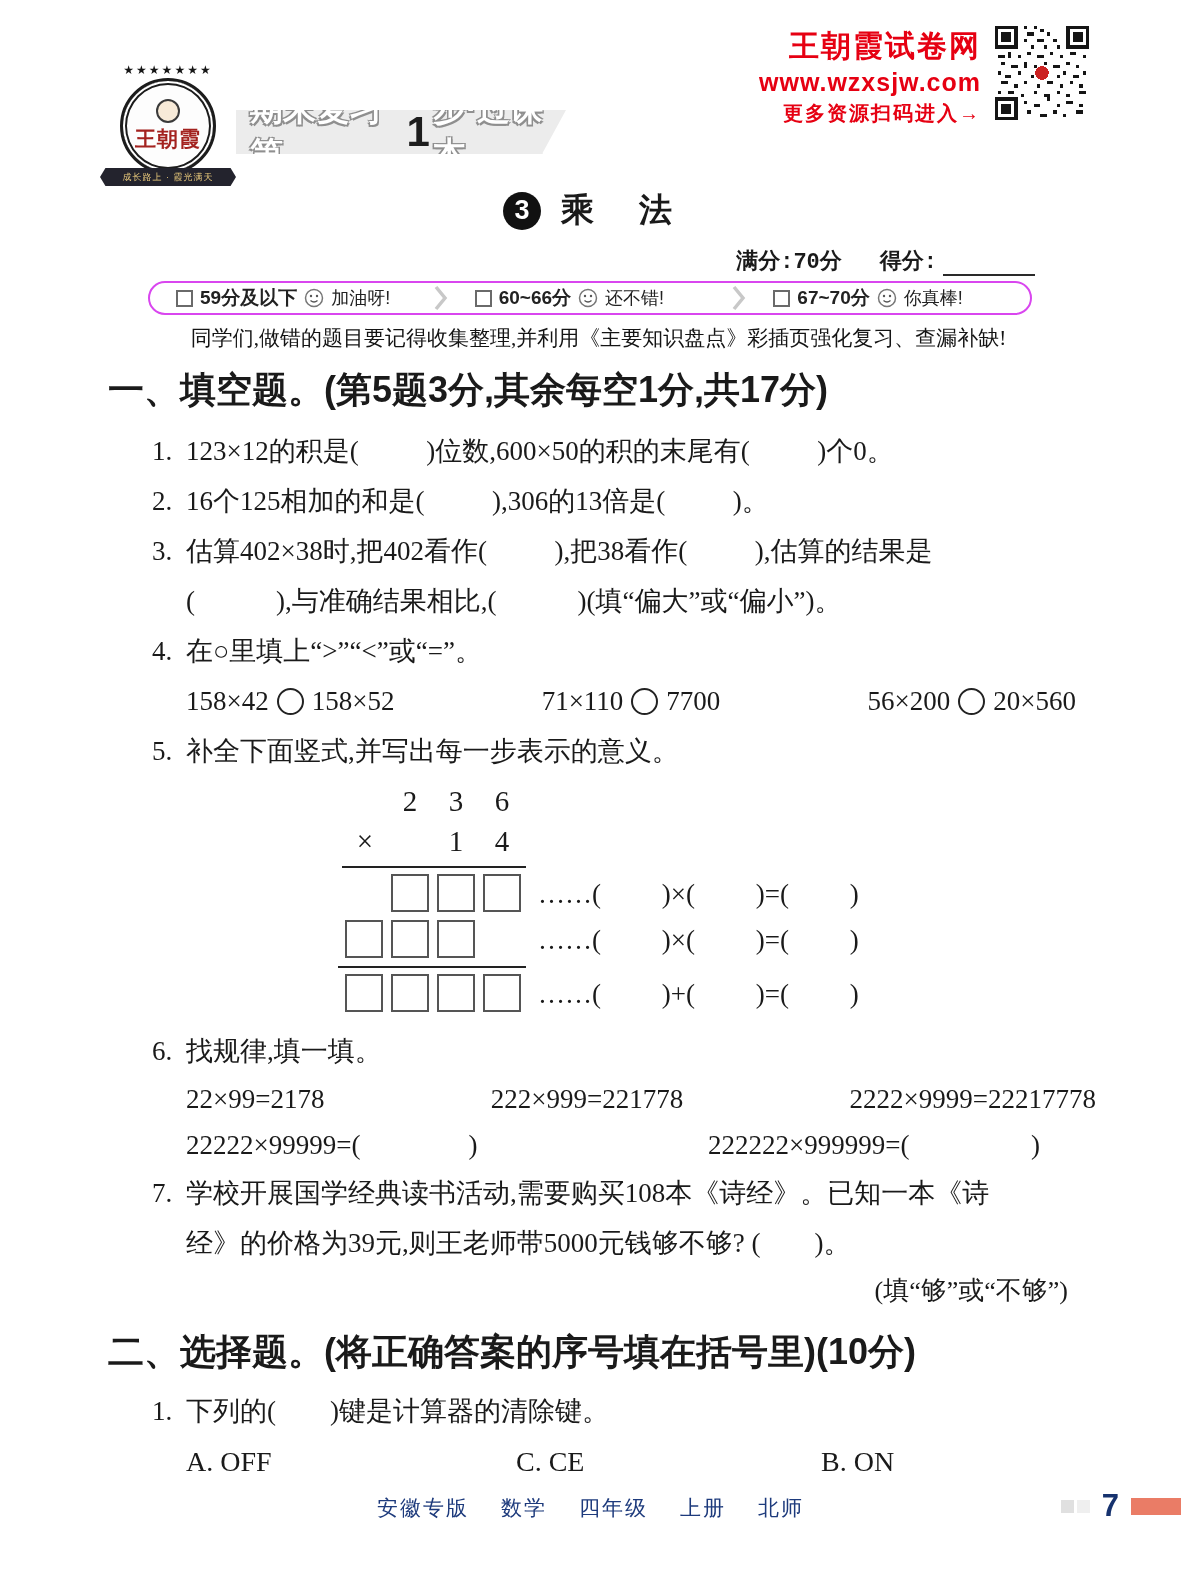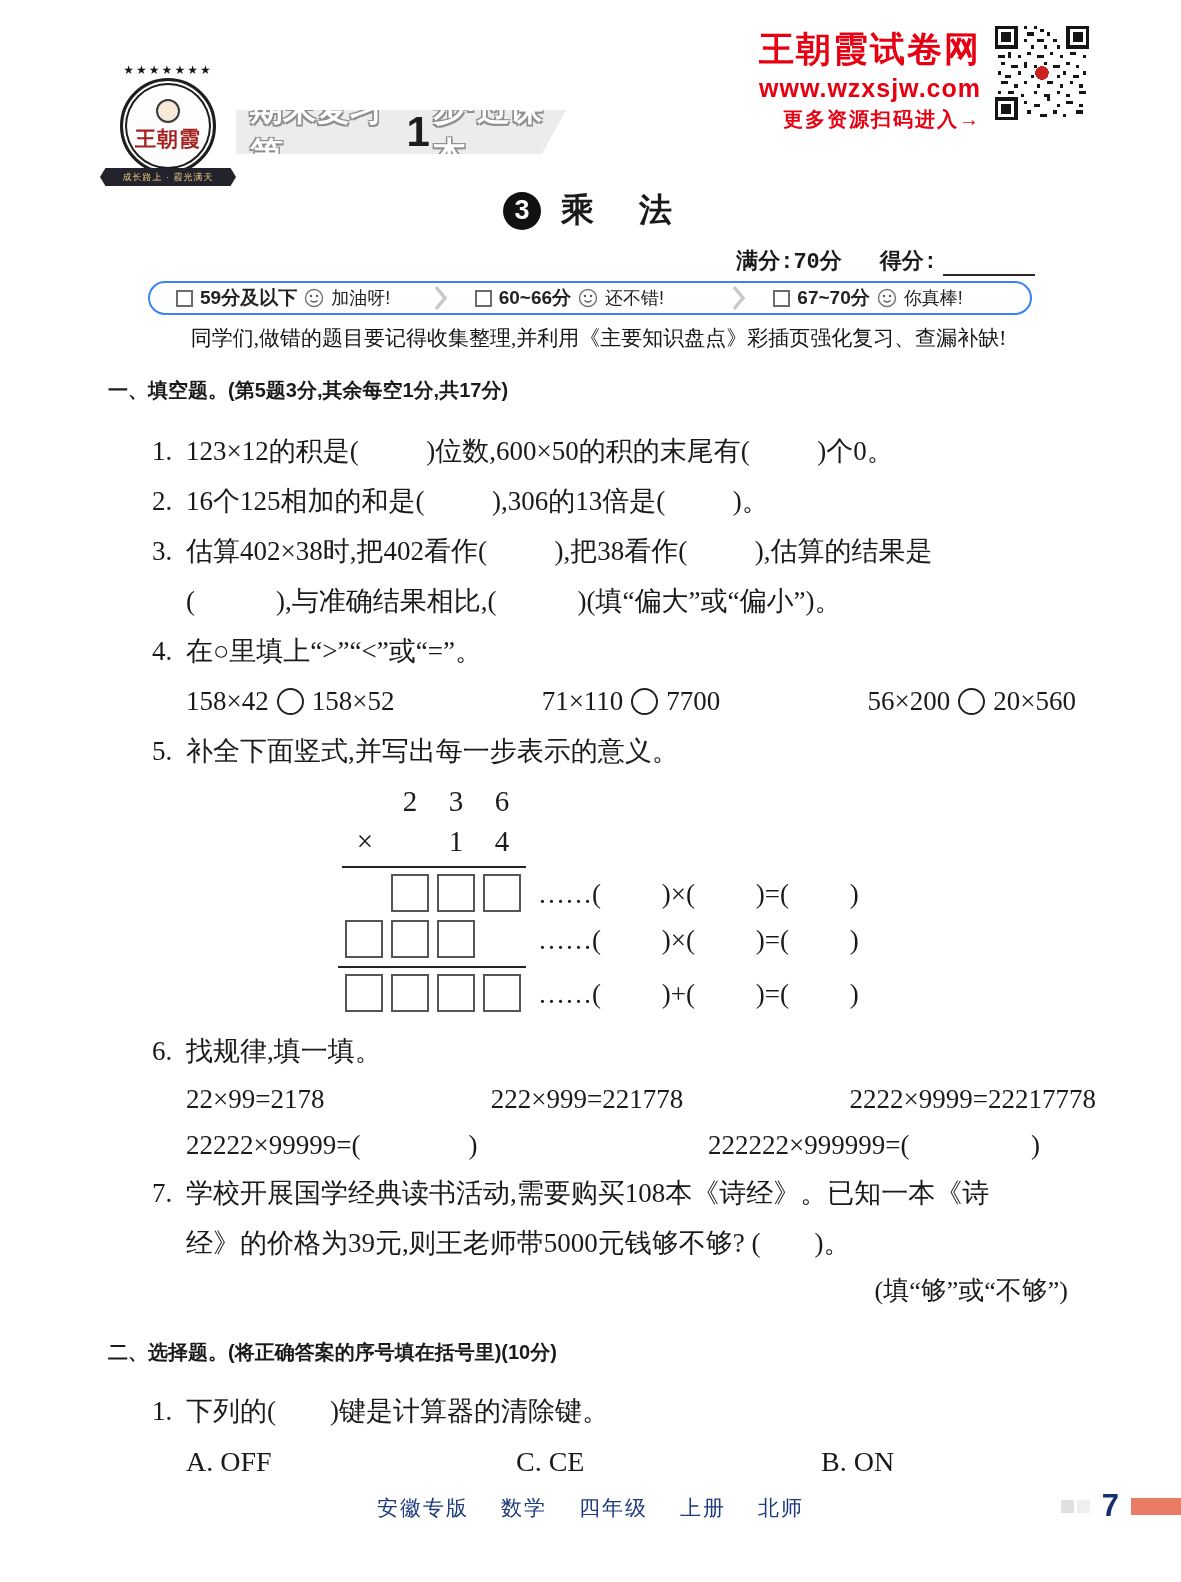--- a/index.html
+++ b/index.html
@@ -32,7 +32,7 @@
   
   .siteblock { position:absolute; right:200px; top:26px; text-align:right; color:#e60012;
                font-family:"Liberation Sans","DejaVu Sans",sans-serif; font-weight:900; }
-  .site-name { font-size:35px; letter-spacing:2px; }
+  .site-name { font-size:30px; letter-spacing:2px; }
   .site-url { font-size:25px; margin-top:1px; letter-spacing:1px; }
   .site-cta { font-size:20px; margin-top:3px; letter-spacing:2px; }
   .qr { position:absolute; right:92px; top:26px; width:94px; height:94px; }

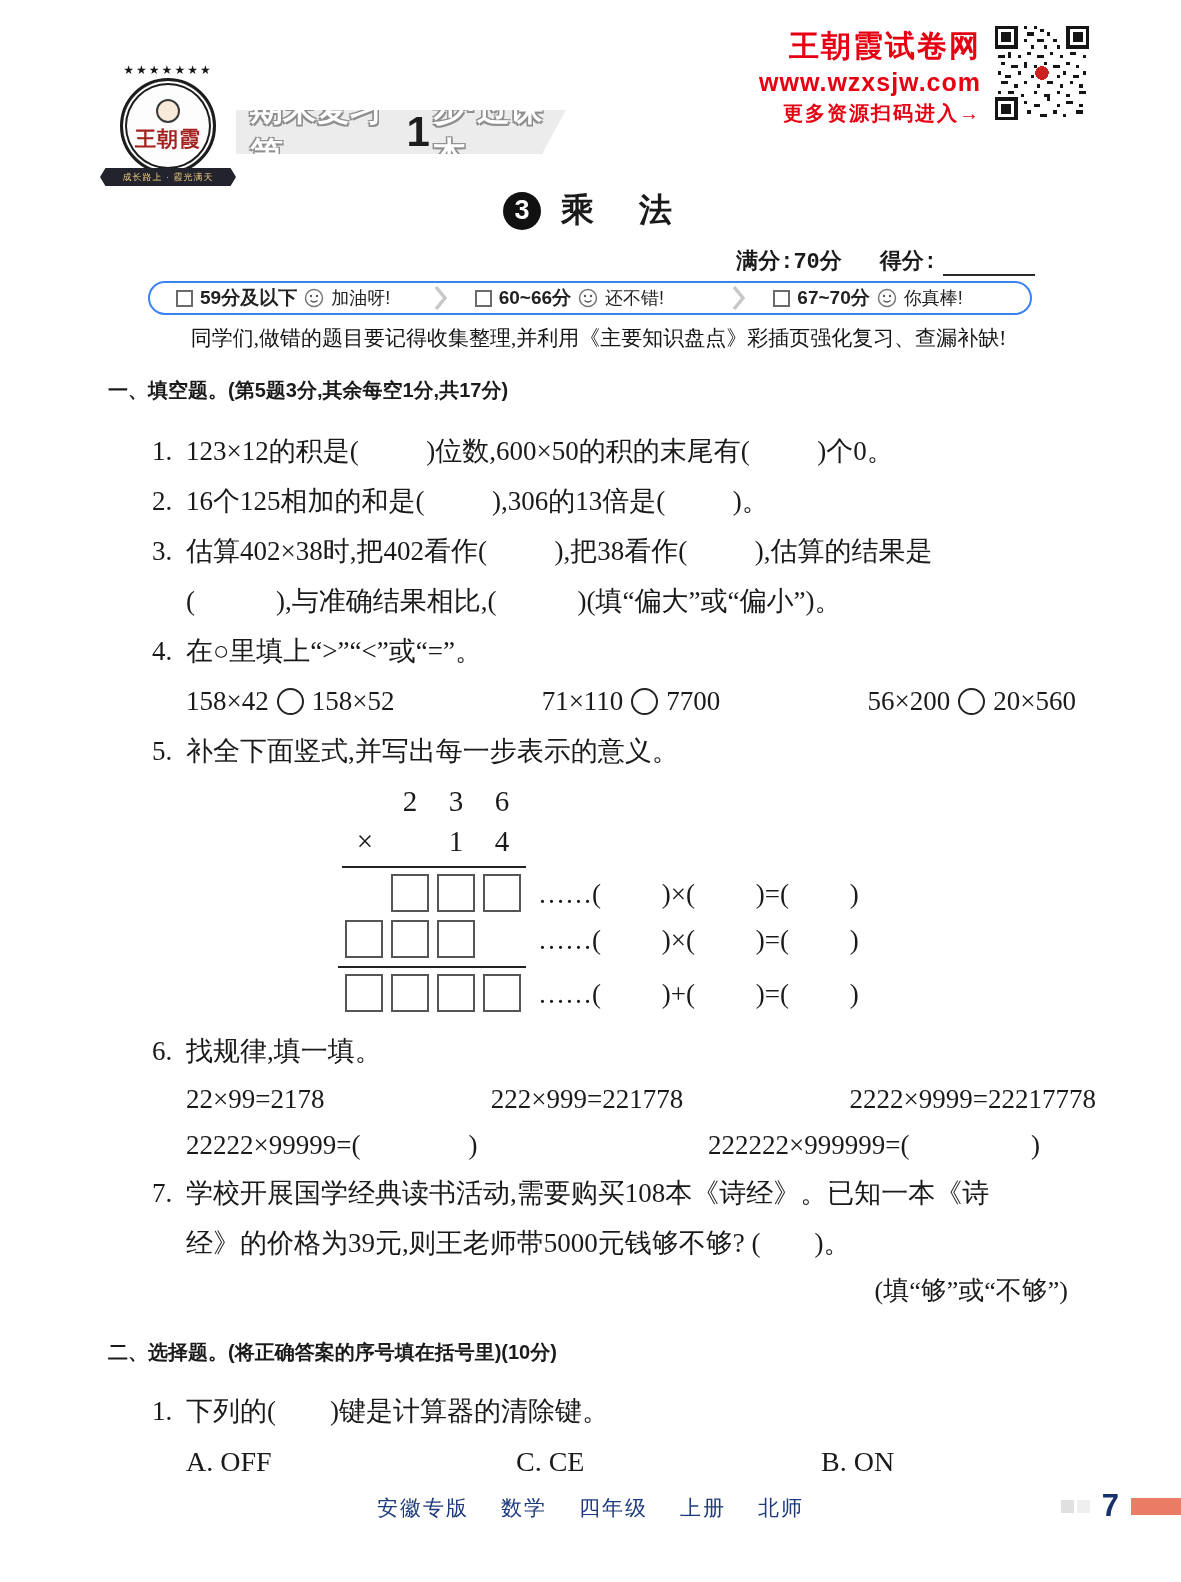--- a/index.html
+++ b/index.html
@@ -50,7 +50,7 @@
   .score-blank { display:inline-block; width:92px; height:24px; border-bottom:2px solid #2a2a2a; }
 
   
-  .scorebar { position:absolute; top:281px; left:148px; width:884px; height:34px; border:2px solid #3b82f6;
+  .scorebar { position:absolute; top:281px; left:148px; width:884px; height:34px; border:2px solid #d946ef;
               border-radius:17px; background:#fff; display:flex; align-items:center; overflow:hidden;
               font-family:"Liberation Sans","DejaVu Sans",sans-serif; }
   .sb-seg { flex:1; display:flex; align-items:center; gap:7px; padding-left:26px; }

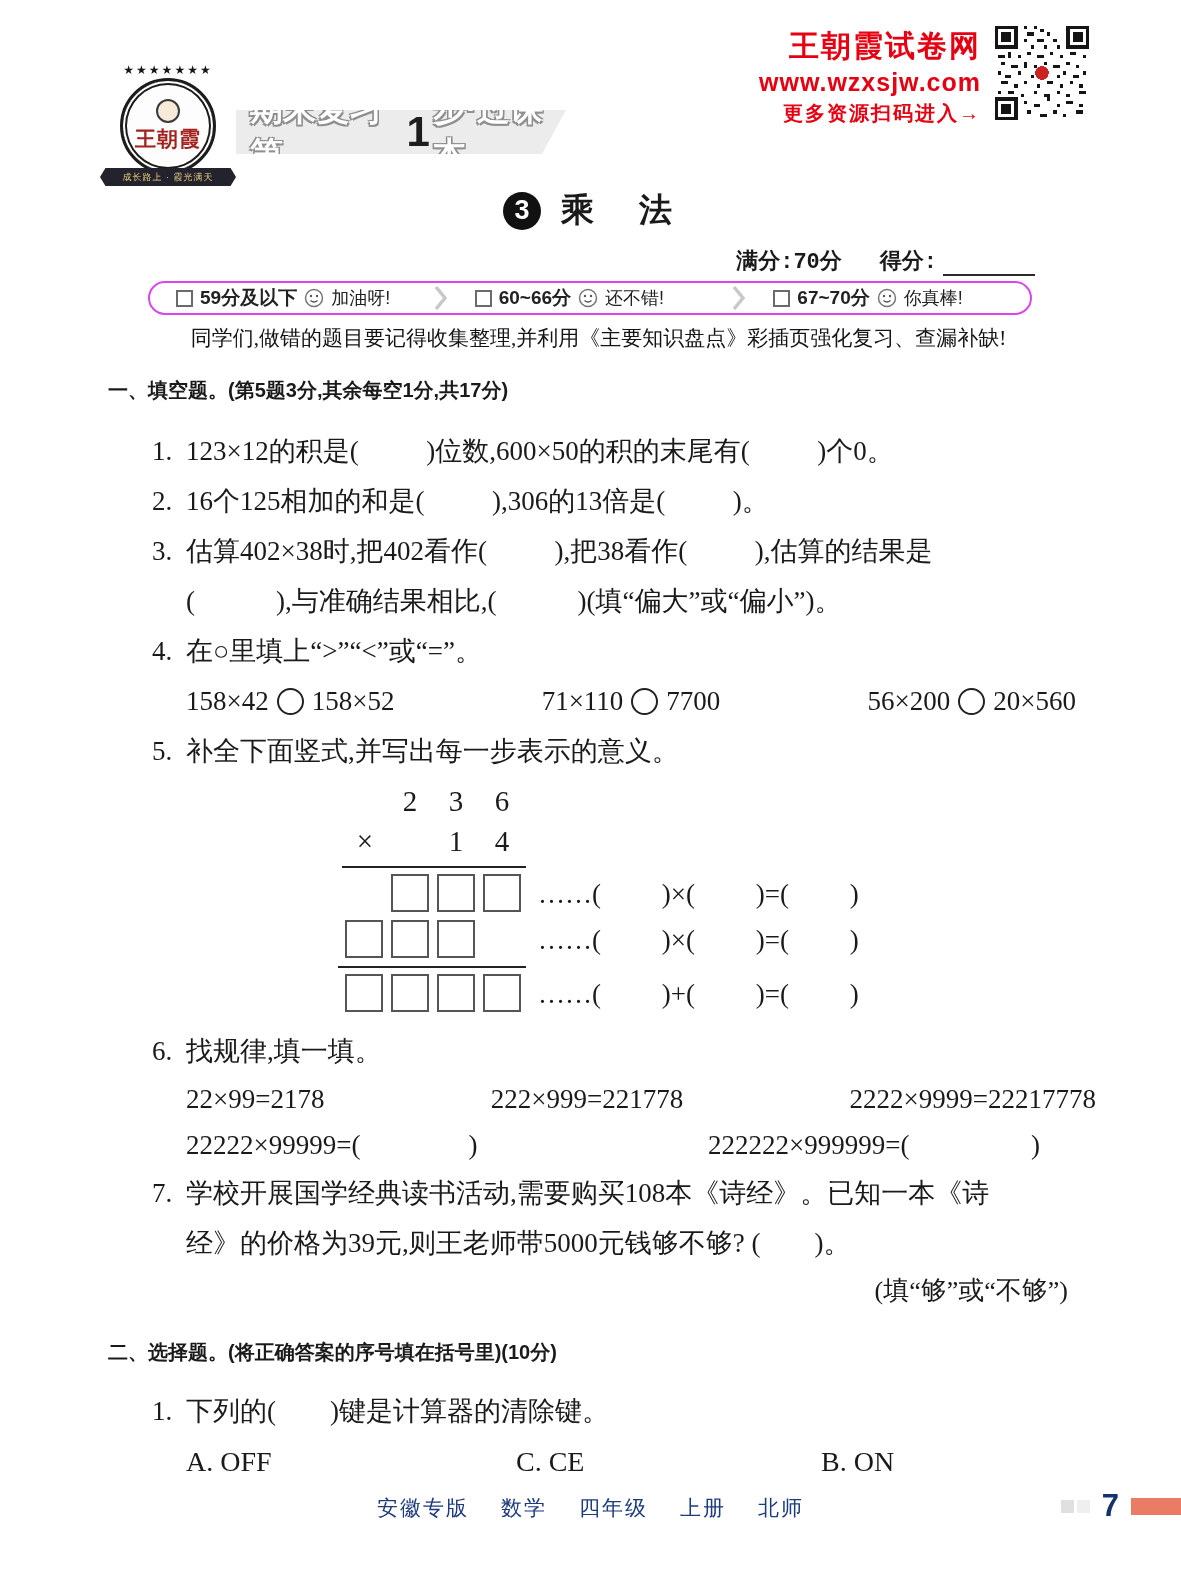--- a/index.html
+++ b/index.html
@@ -64,7 +64,7 @@
 
   
   .content { position:absolute; left:108px; top:370px; right:85px; }
-  .sec-h { font-family:"Liberation Sans","DejaVu Sans",sans-serif; font-weight:bold; font-size:20px;
+  .sec-h { font-family:"Liberation Sans","DejaVu Sans",sans-serif; font-weight:bold; font-size:36px;
            line-height:40px; margin-bottom:16px; }
   .sec-h.second { margin-top:18px; margin-bottom:14px; }
   .qline { position:relative; padding-left:78px; font-size:27px; line-height:50px; }

